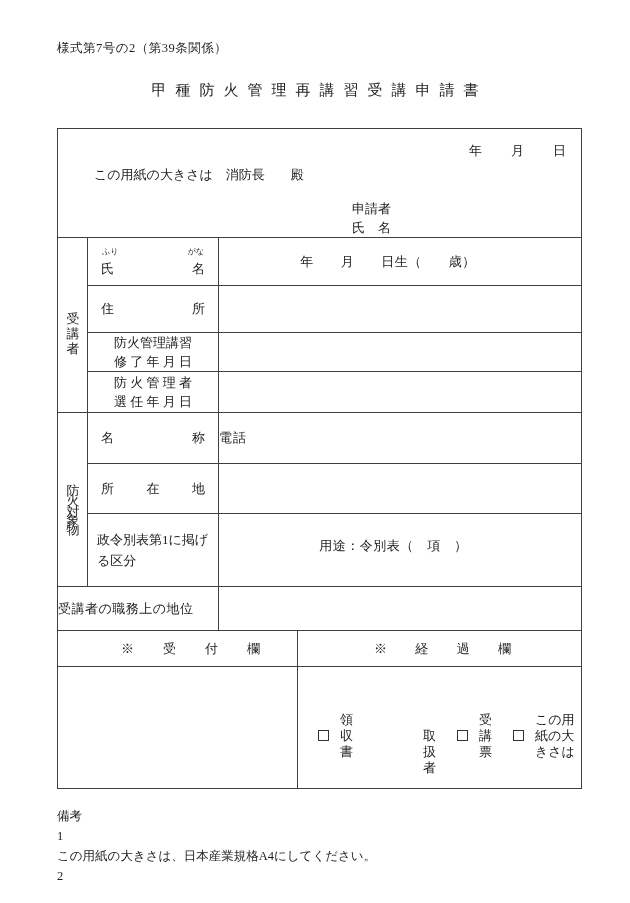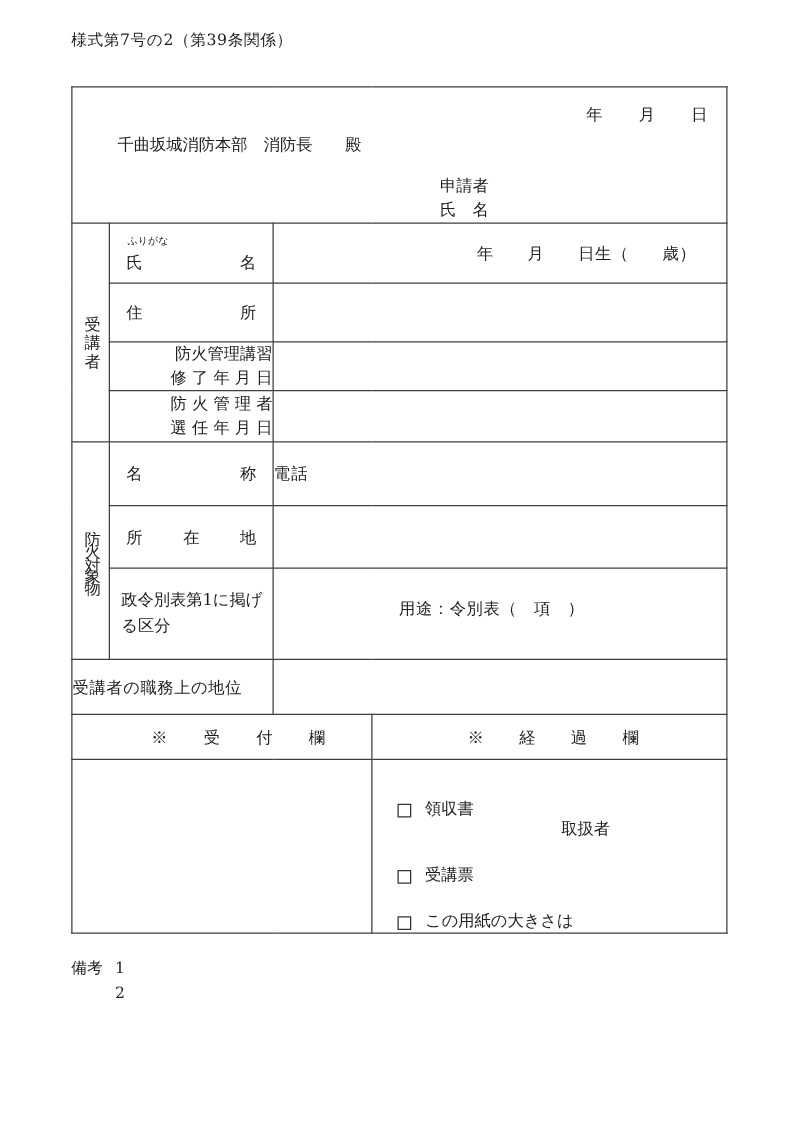--- a/index.html
+++ b/index.html
@@ -10,7 +10,7 @@
     color:#1d1d1d;
     position:relative;
   }
-  .page { width:630px; height:903px; padding-top:24px; overflow:hidden; }
+  .page { width:630px; height:903px; padding-top:40px; overflow:hidden;font-family:Liberation Serif, serif; }
 
   .form-code { margin-left:57px; font-size:12.5px; letter-spacing:0.5px; }
 

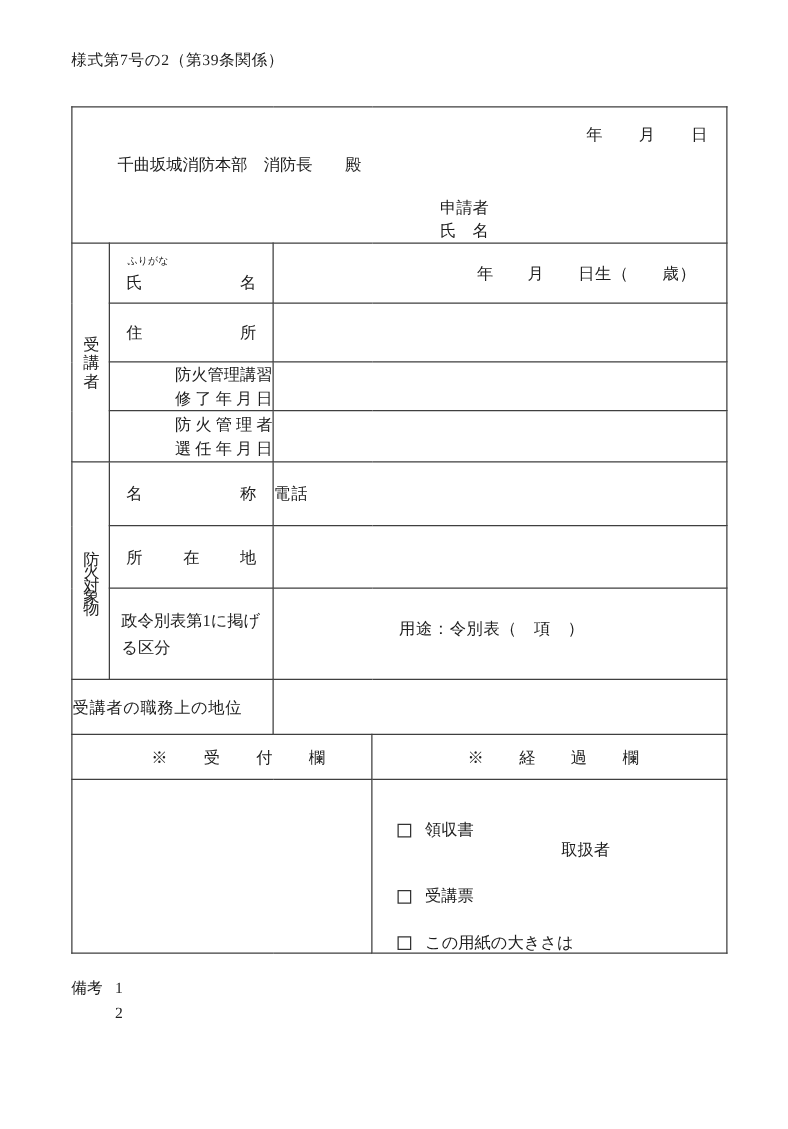--- a/index.html
+++ b/index.html
@@ -81,6 +81,7 @@
 
   <div class="form-code">様式第7号の2（第39条関係）</div>
 
+  <h1 class="title">甲種防火管理再講習受講申請書</h1>
 
   <table class="form">
     <colgroup>

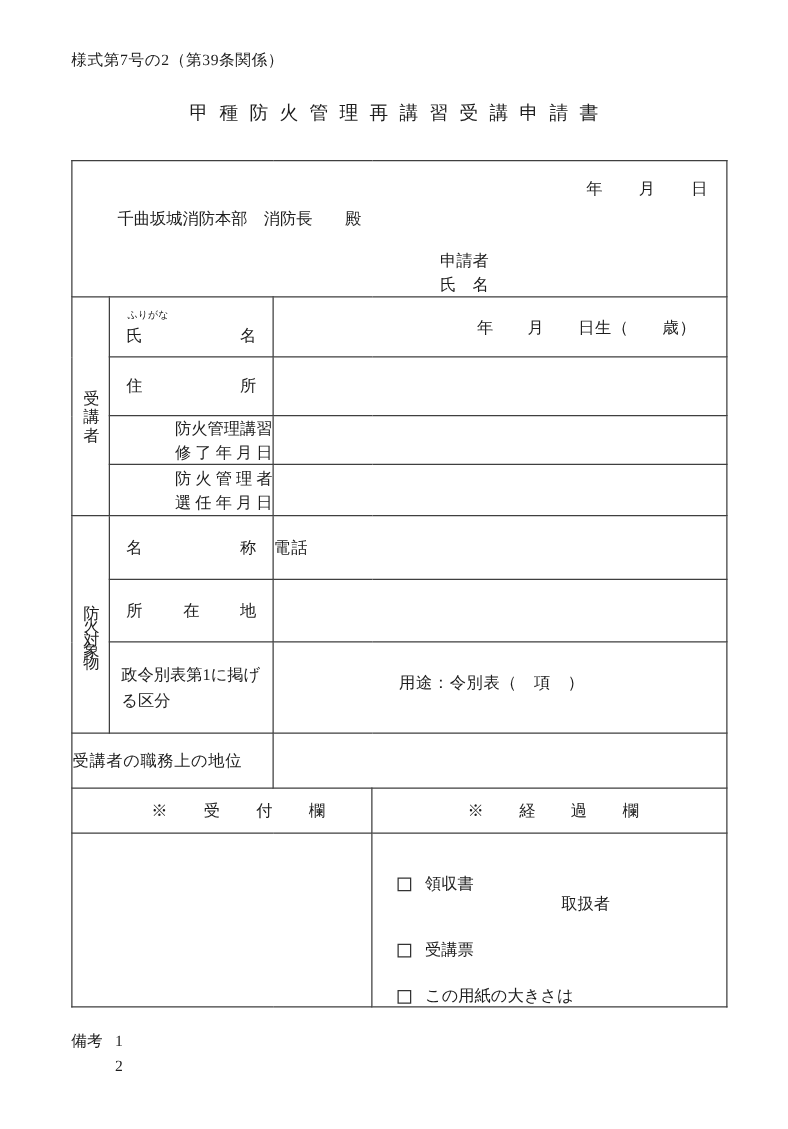--- a/index.html
+++ b/index.html
@@ -95,7 +95,7 @@
         <tr class="r0">
       <td colspan="4" class="head-cell">
         <div class="date-line">年　　月　　日</div>
-        <div class="addressee">千曲坂城消防本部　消防長　　殿</div>
+        <div class="addressee">この用紙の大きさは　消防長　　殿</div>
         <div class="applicant">
           <div>申請者</div>
           <div>氏　名</div>

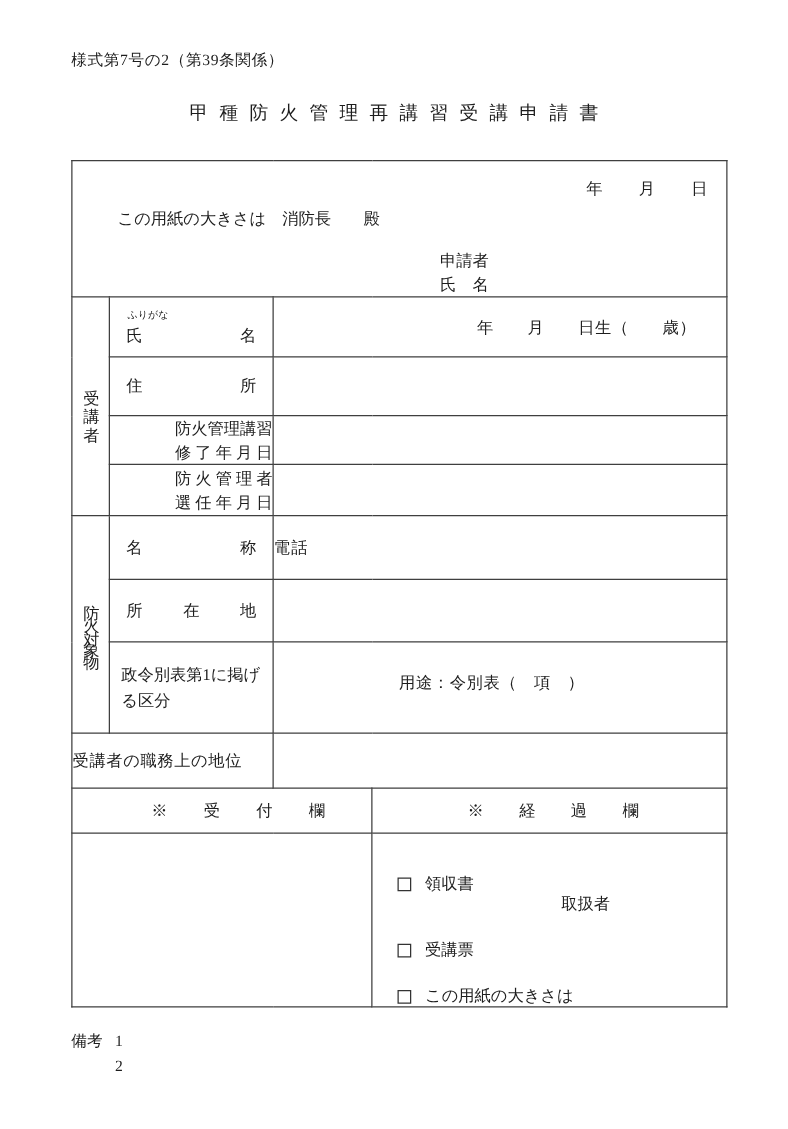--- a/index.html
+++ b/index.html
@@ -49,7 +49,7 @@
   .v5 { letter-spacing:10px; }
 
   .jl { text-align:justify; text-align-last:justify; padding:0 13px; }
-  .furi-row { display:flex; padding:0 14px; font-size:8px; margin-bottom:3px; }
+  .furi-row { display:flex; justify-content:space-between; padding:0 14px; font-size:8px; margin-bottom:3px; }
 
   .l2 { text-align:right; line-height:19px; }
   .cat-label { padding-left:9px; line-height:21px; }

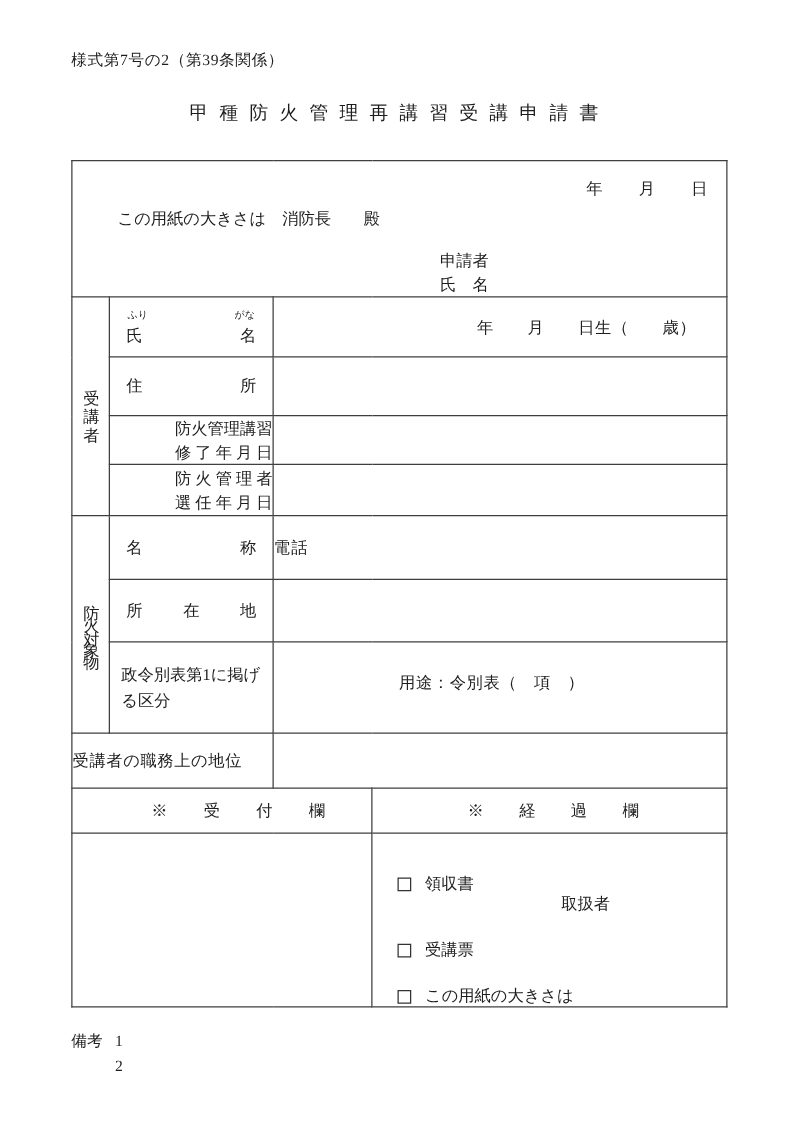--- a/index.html
+++ b/index.html
@@ -55,7 +55,7 @@
   .cat-label { padding-left:9px; line-height:21px; }
   .pos-label { letter-spacing:0.5px; }
 
-  .v-right { text-align:right; padding-right:24px; letter-spacing:0.5px; }
+  .v-right { text-align:center; padding-right:24px; letter-spacing:0.5px; }
   .phone-cell { text-align:left; letter-spacing:1px; }
   .usage-cell { vertical-align:bottom; text-align:center; padding:0 13px 9px 0; letter-spacing:0.5px; }
 

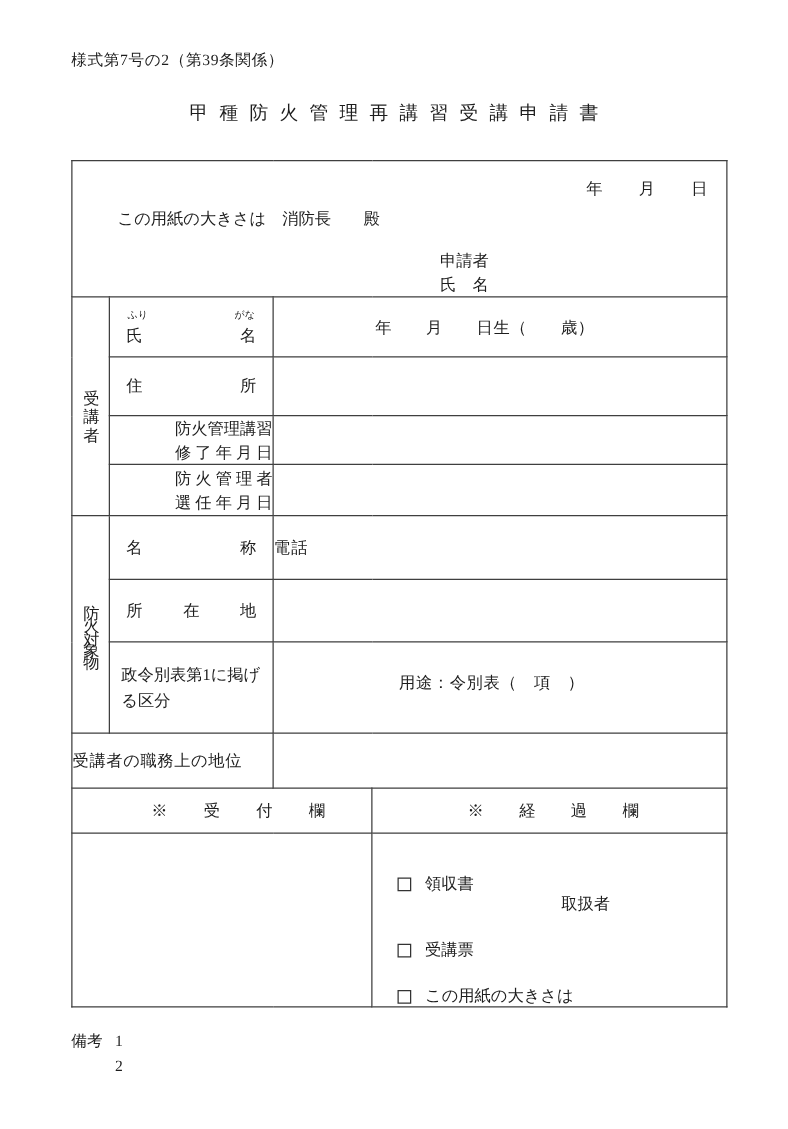--- a/index.html
+++ b/index.html
@@ -51,7 +51,7 @@
   .jl { text-align:justify; text-align-last:justify; padding:0 13px; }
   .furi-row { display:flex; justify-content:space-between; padding:0 14px; font-size:8px; margin-bottom:3px; }
 
-  .l2 { text-align:right; line-height:19px; }
+  .l2 { text-align:center; line-height:19px; }
   .cat-label { padding-left:9px; line-height:21px; }
   .pos-label { letter-spacing:0.5px; }
 

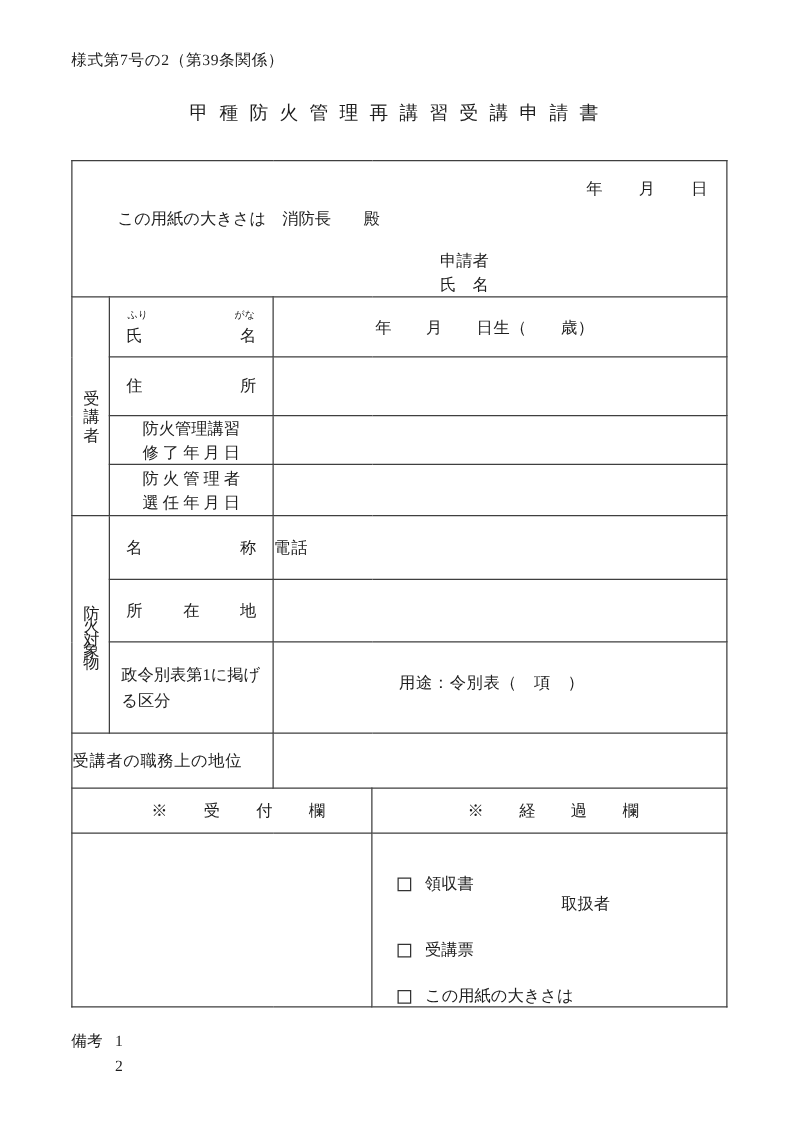--- a/index.html
+++ b/index.html
@@ -64,7 +64,7 @@
   .hdr-keika { padding:0 70px 0 76px; }
 
   .chk-cell { vertical-align:top; }
-  .chk-list { padding:16px 0 0 20px; display:flex; flex-direction:column; gap:21px; }
+  .chk-list { padding:16px 0 0 20px; display:flex; flex-direction:row; gap:21px; }
   .chk-row  { display:flex; align-items:center; line-height:16px; }
   .chk-box  { width:11px; height:11px; border:1px solid #333; margin-right:11px; flex:none; background:#fff; }
   .chk-extra { margin-left:70px;margin-top:32px; }

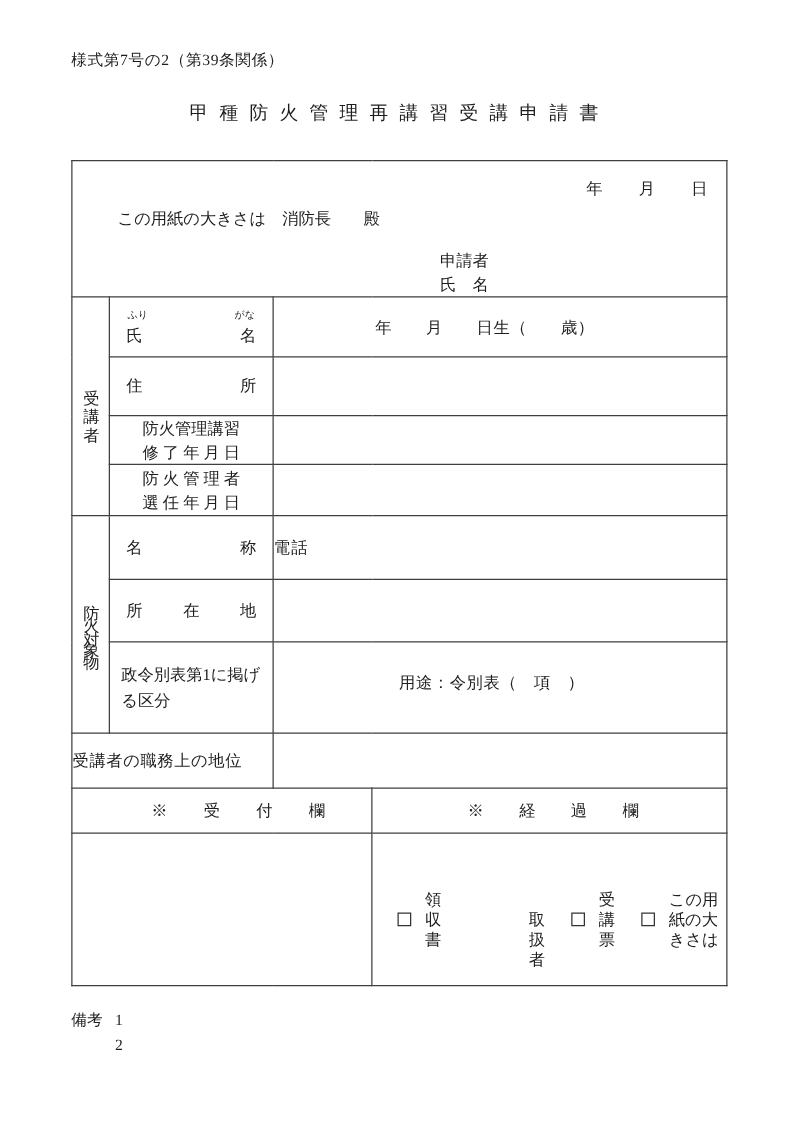--- a/index.html
+++ b/index.html
@@ -70,7 +70,7 @@
   .chk-extra { margin-left:70px;margin-top:32px; }
 
   .notes { margin:17px 0 0 57px; font-size:12.5px; }
-  .note-row { display:flex; line-height:20px; }
+  .note-row { display:flex; line-height:20px;flex-direction:column; }
   .note-indent { width:35px; flex:none; }
   .note-num { width:20px; flex:none; }
 </style>

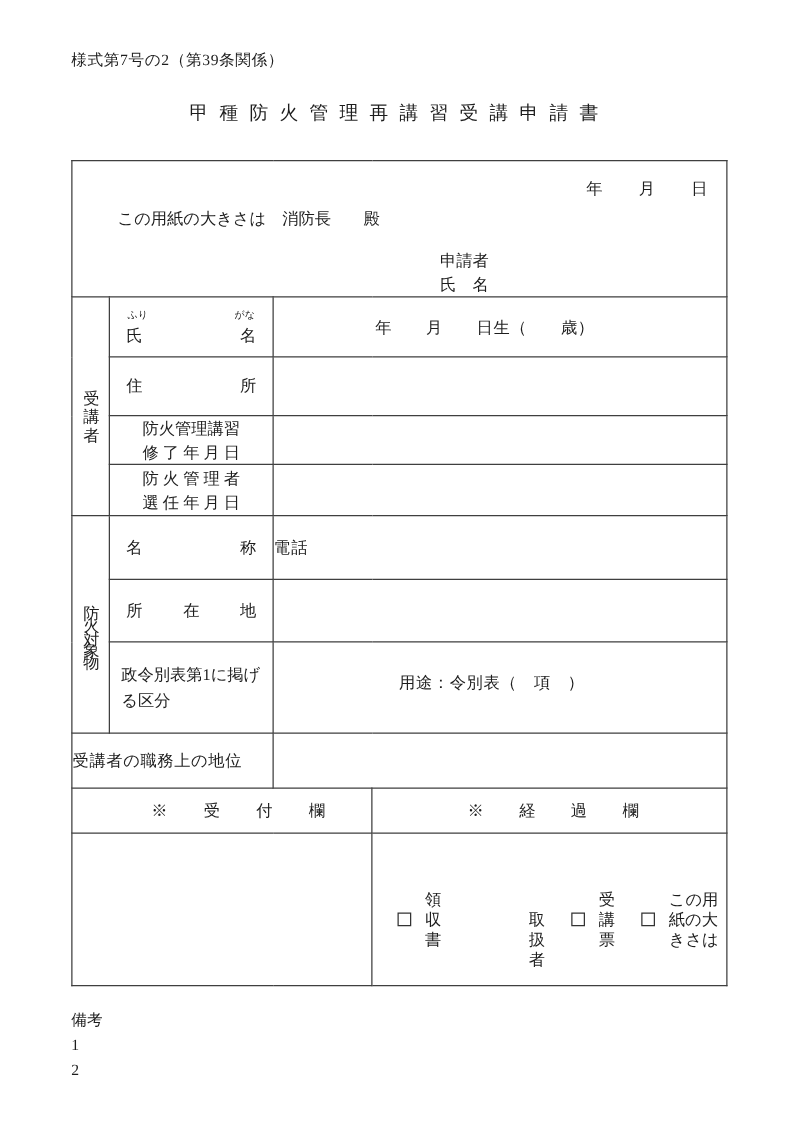--- a/index.html
+++ b/index.html
@@ -196,6 +196,7 @@
     <div class="note-row">
       <span class="note-indent">備考</span>
       <span class="note-num">1</span>
+      <span>この用紙の大きさは、日本産業規格A4にしてください。</span>
     </div>
     <div class="note-row">
       <span class="note-indent"></span>

